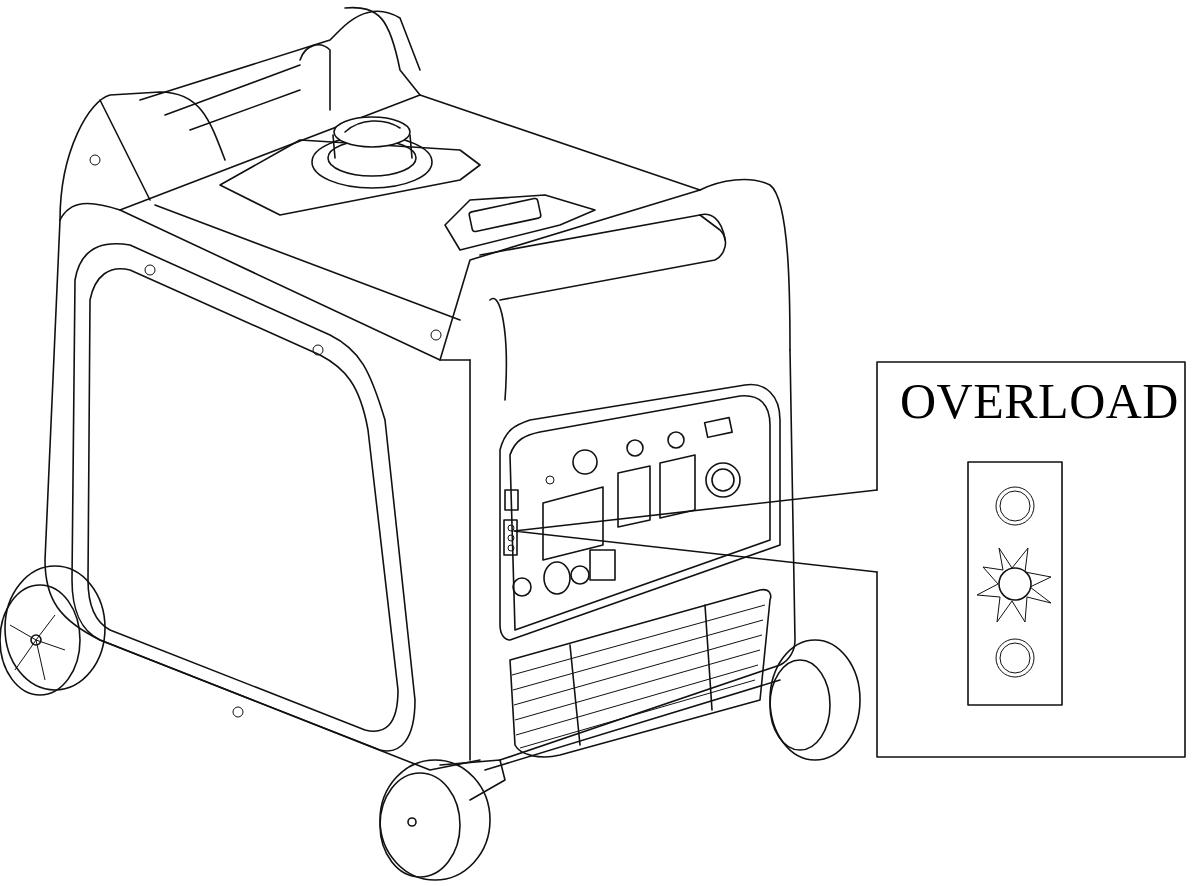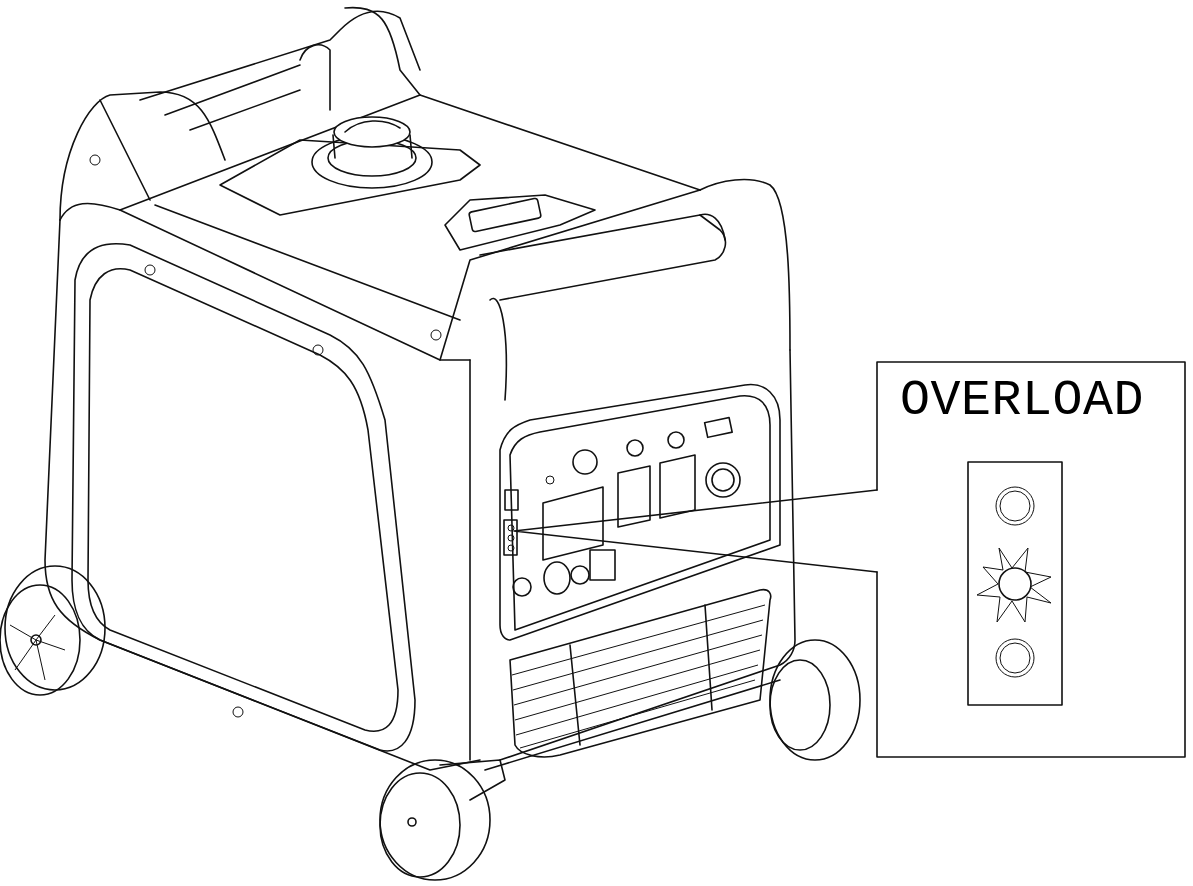--- a/index.html
+++ b/index.html
@@ -8,7 +8,7 @@
   .ln { fill: none; stroke: #111; stroke-width: 1.6; stroke-linejoin: round; stroke-linecap: round; }
   .thin { fill: none; stroke: #111; stroke-width: 1; }
   .wf { fill: #fff; stroke: #111; stroke-width: 1.6; stroke-linejoin: round; }
-  .callout-text { position: absolute; left: 900px; top: 376px; font-size: 50px; color: #000; letter-spacing: 0.5px; font-family: Liberation Mono, monospace; line-height: 1; }
+  .callout-text { position: absolute; left: 900px; top: 376px; font-size: 50px; color: #000; letter-spacing: 0.5px; font-family: Liberation Serif, serif; line-height: 1; }
 </style>
 </head>
 <body>

